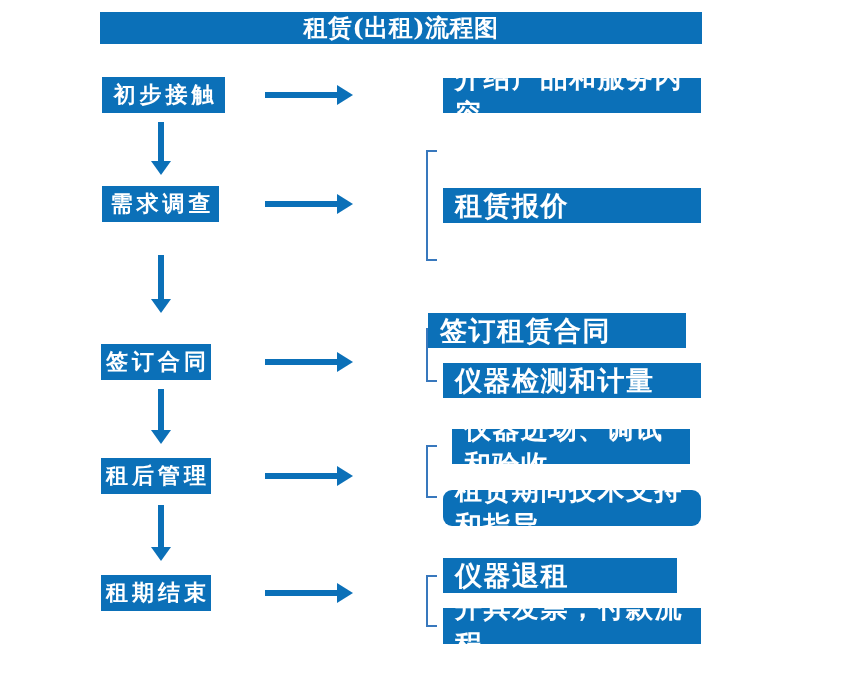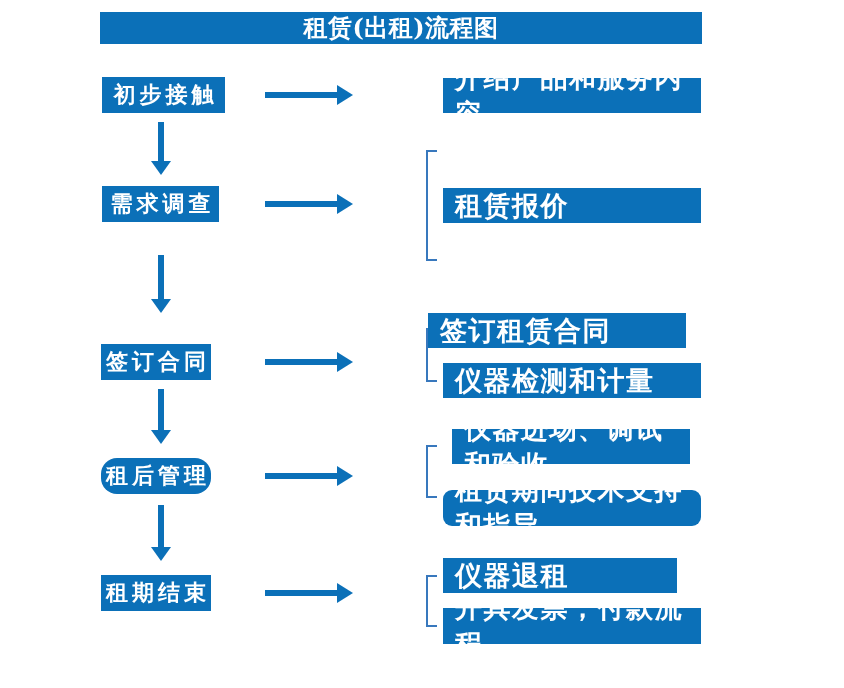--- a/index.html
+++ b/index.html
@@ -93,7 +93,7 @@
   <div class="bar step-box" style="left:102px; top:77px;  width:123px; height:36px;">初步接触</div>
   <div class="bar step-box" style="left:102px; top:186px; width:117px; height:36px;">需求调查</div>
   <div class="bar step-box" style="left:101px; top:344px; width:110px; height:36px;">签订合同</div>
-  <div class="bar step-box" style="left:101px; top:458px; width:110px; height:36px;border-radius:16px;">租后管理</div>
+  <div class="bar step-box" style="left:101px; top:458px; width:110px; height:36px;">租后管理</div>
   <div class="bar step-box" style="left:101px; top:575px; width:110px; height:36px;">租期结束</div>
 
   <div class="h-arrow" style="left:265px; top:85px;  width:88px; height:20px;">

